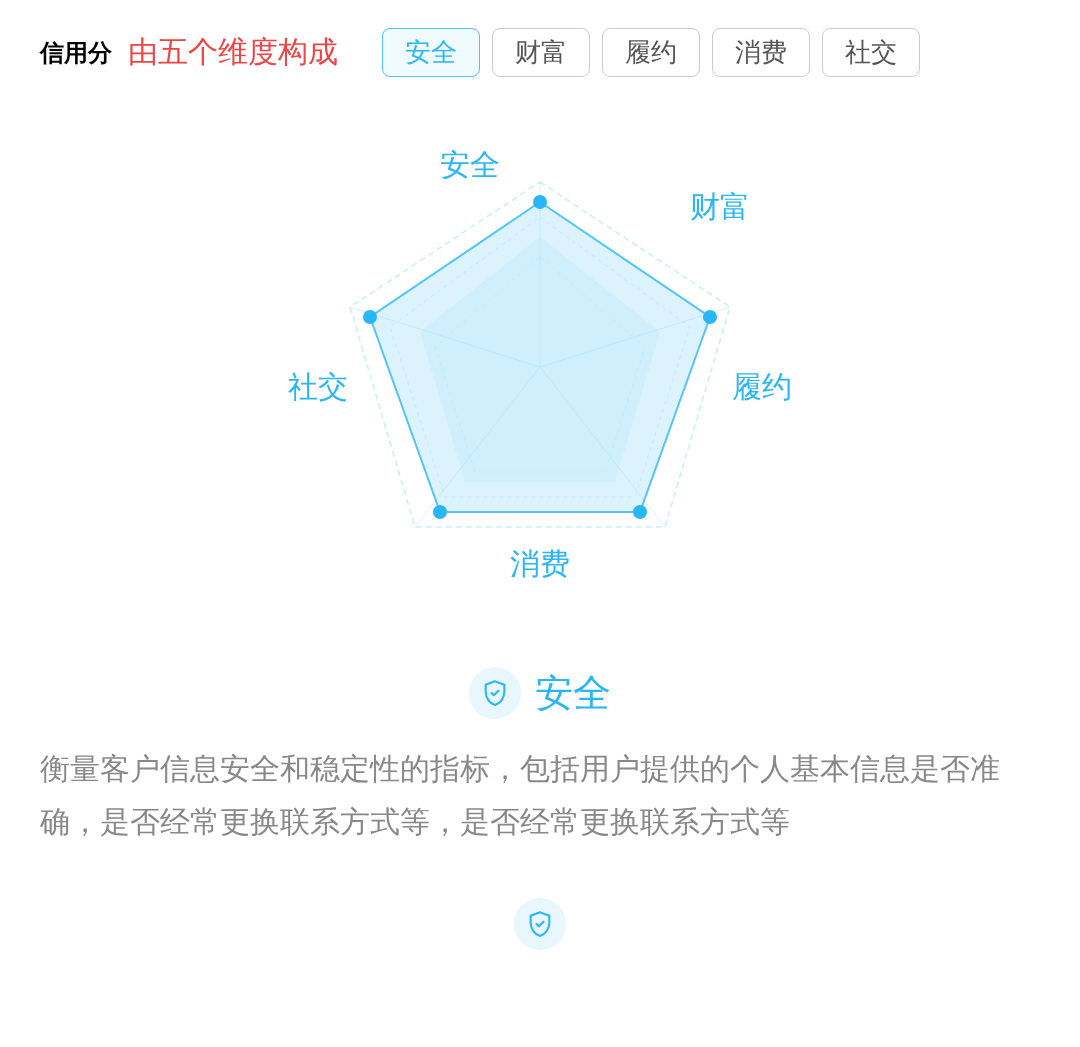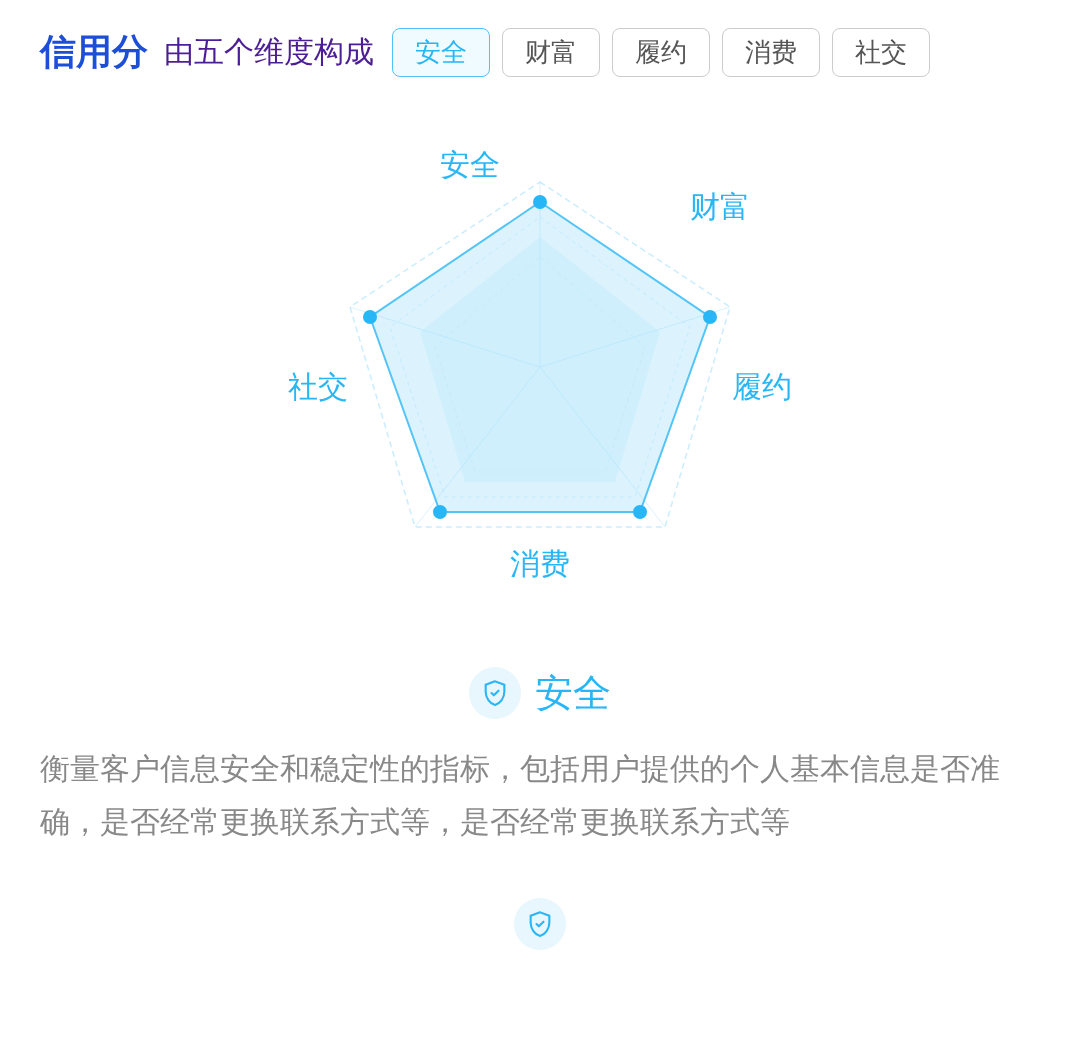--- a/index.html
+++ b/index.html
@@ -19,9 +19,9 @@
       gap: 16px;
     }
     .header-title {
-      font-size: 36px;
+      font-size: 24px;
       font-weight: 700;
-      color: #1d4ed8;
+      color: #000000;
       white-space: nowrap;
     }
     .header-subtitle {

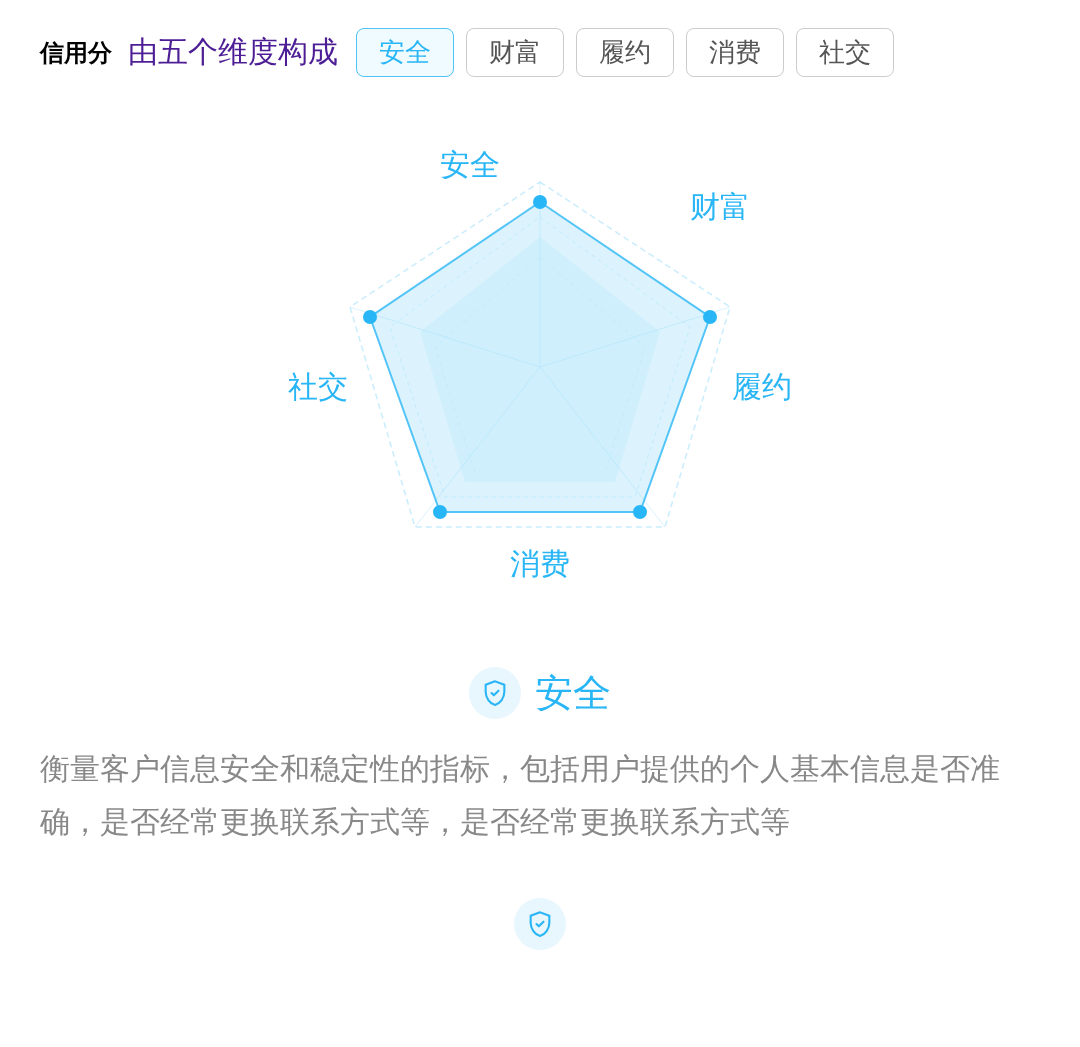--- a/index.html
+++ b/index.html
@@ -26,8 +26,8 @@
     }
     .header-subtitle {
       font-size: 30px;
-      color: #4c1d95;
-      margin-right: 2px;
+      color: #ef4444;
+      margin-right: 28px;
     }
     .tag-list {
       display: flex;

